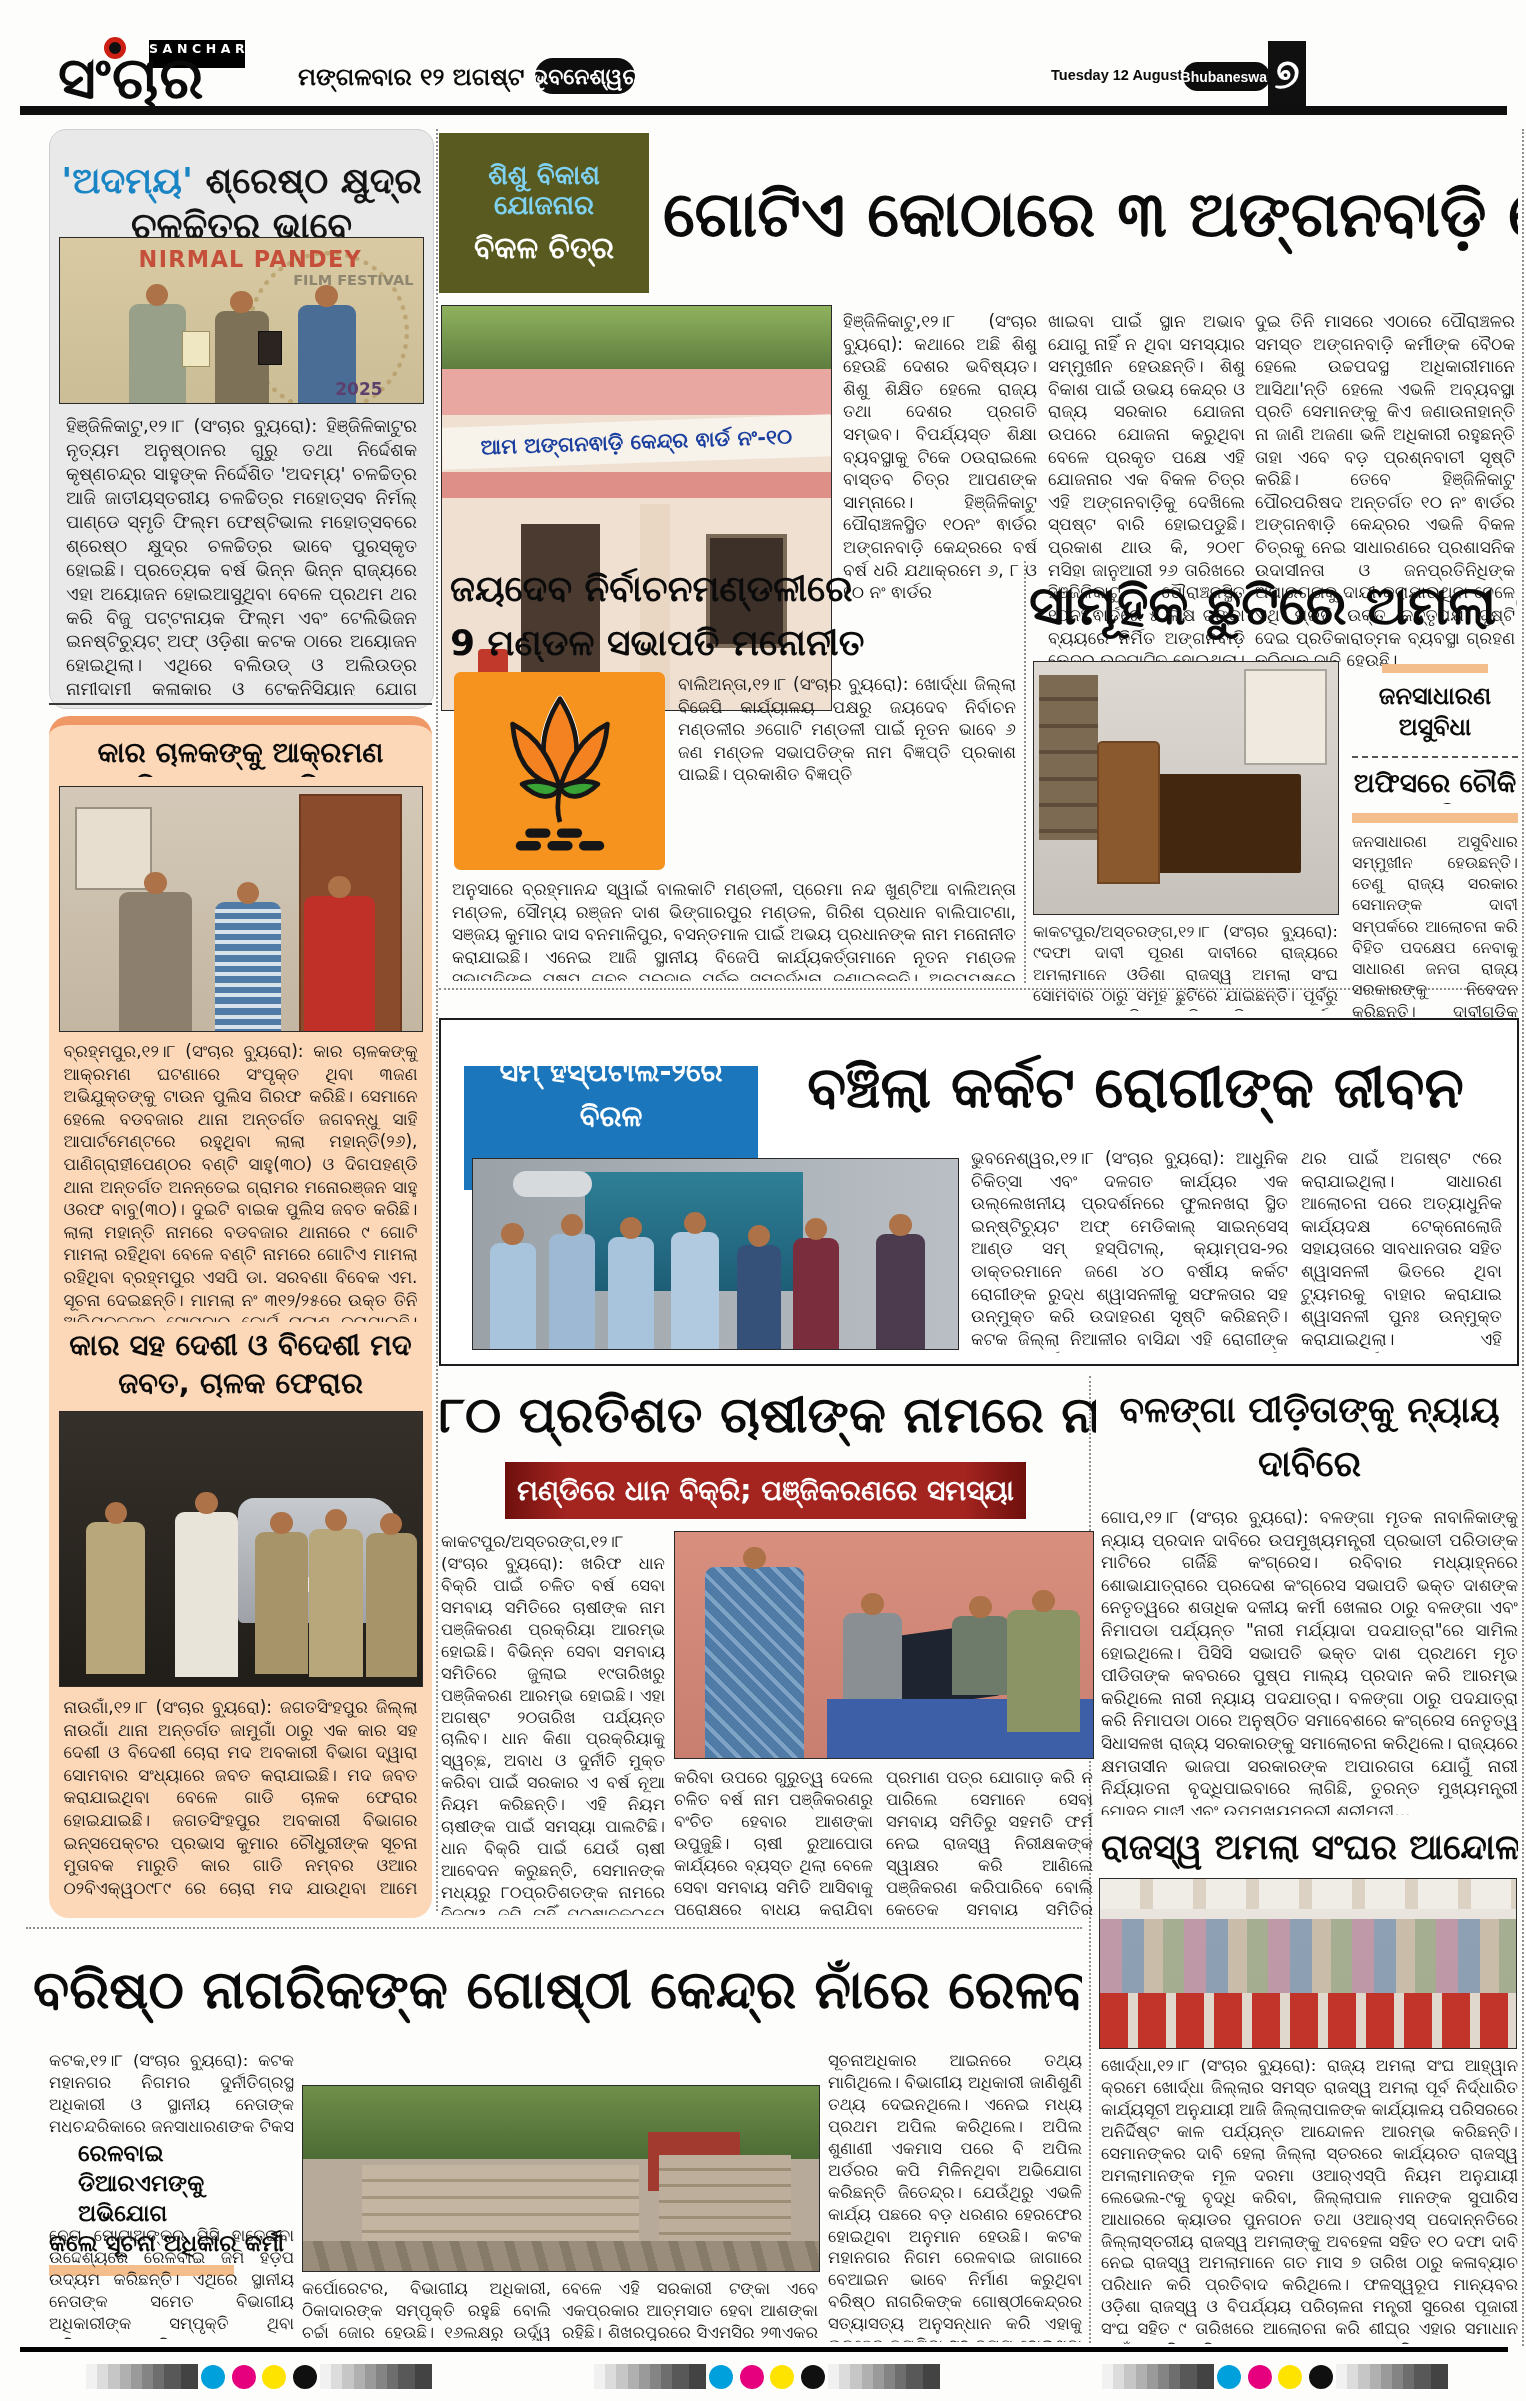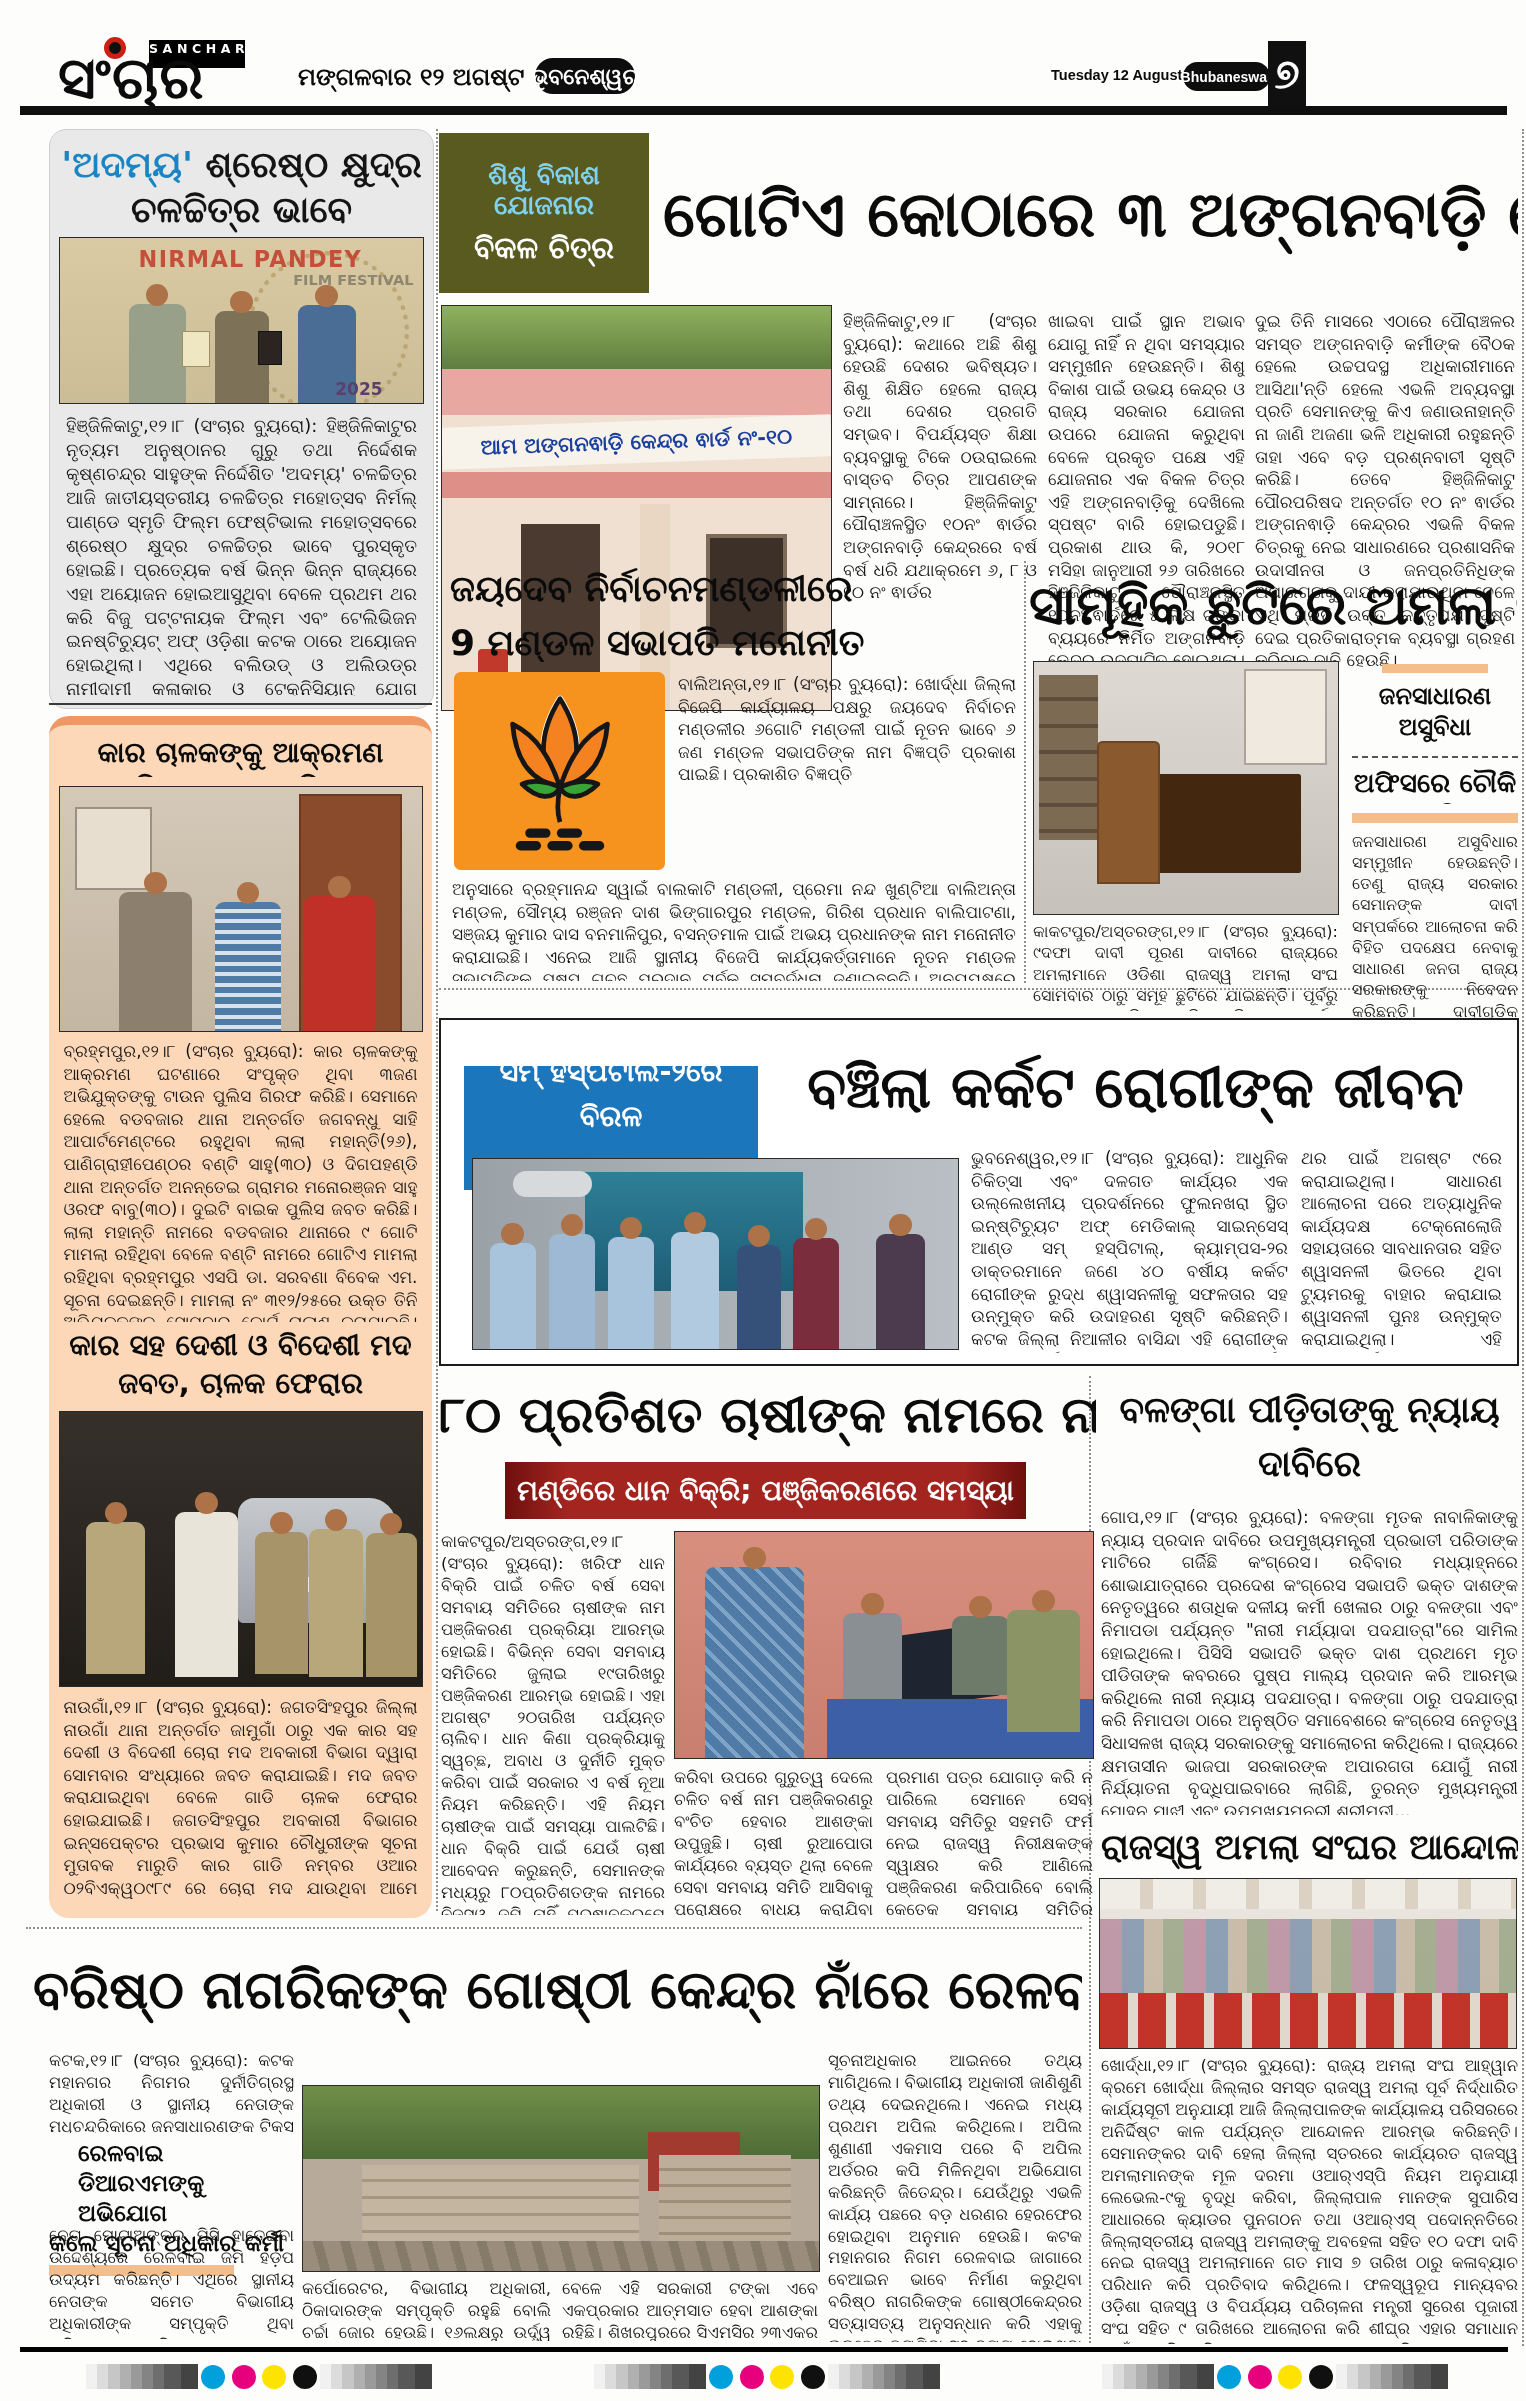--- a/index.html
+++ b/index.html
@@ -46,7 +46,7 @@
   <div class="hdot" style="left:26.4px;top:1927px;width:1056px;"></div>
 
   <div class="abs" style="left:49px;top:129px;width:383px;height:578px;background:#e9e9e9;border:0.7px solid #cfcfcf;border-radius:17px;">
-    <div class="ctr" style="padding:12px 10.6px 0 10.6px;font-size:36px;line-height:1.25;font-weight:800;height:94px;overflow:hidden;">
+    <div class="ctr" style="padding:12px 10.6px 0 10.6px;font-size:36px;line-height:1.25;font-weight:800;height:94px;overflow:hidden;margin-top:16px;">
       <span style="color:#1a85c4;">'ଅଦମ୍ୟ'</span><span> ଶ୍ରେଷ୍ଠ କ୍ଷୁଦ୍ର</span><br>
       <span>ଚଳଚ୍ଚିତ୍ର ଭାବେ ପୁରସ୍କୃତ</span>
     </div>

